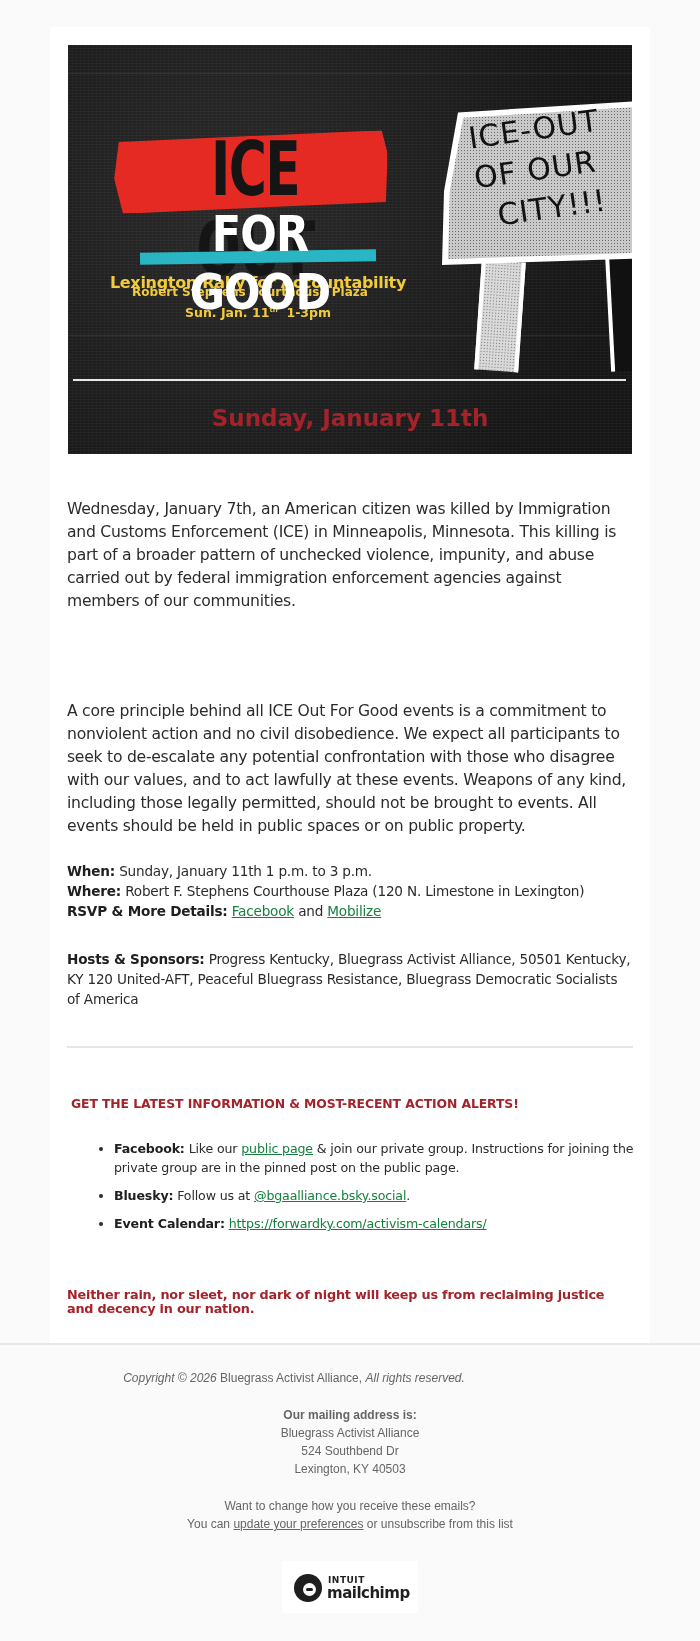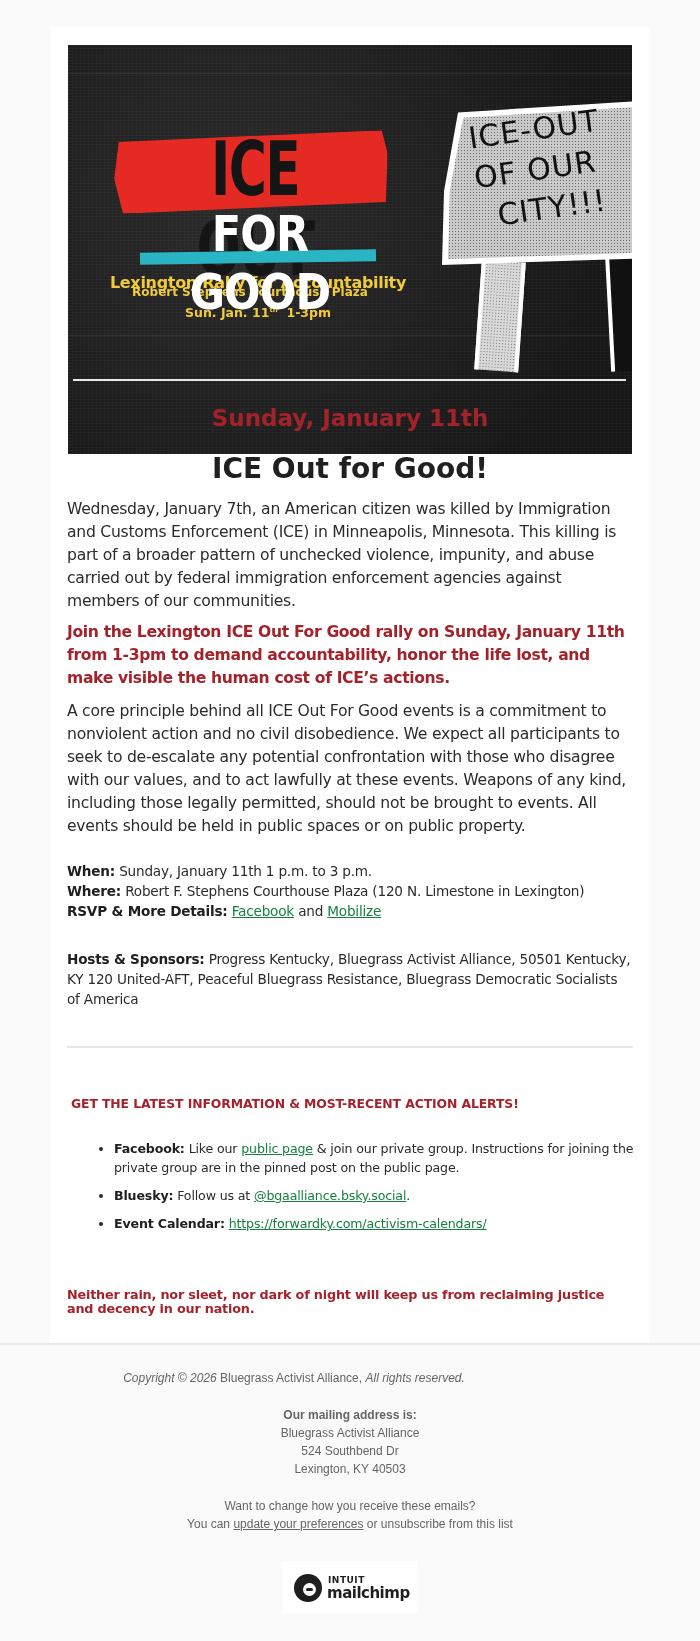--- a/index.html
+++ b/index.html
@@ -184,7 +184,6 @@
   <div class="divider" style="left:23px; top:352px; width:553px;"></div>
 
   <div class="h-date">Sunday, January 11th</div>
-  <div class="h-title">ICE Out for Good!</div>
 
   <div class="para" style="top:471px;">Wednesday, January 7th, an American citizen was killed by Immigration and Customs Enforcement (ICE) in Minneapolis, Minnesota. This killing is part of a broader pattern of unchecked violence, impunity, and abuse carried out by federal immigration enforcement agencies against members of our communities.</div>
   <div class="para red" style="top:594px;">Join the Lexington ICE Out For Good rally on Sunday, January 11th from 1-3pm to demand accountability, honor the life lost, and make visible the human cost of ICE’s actions.</div>

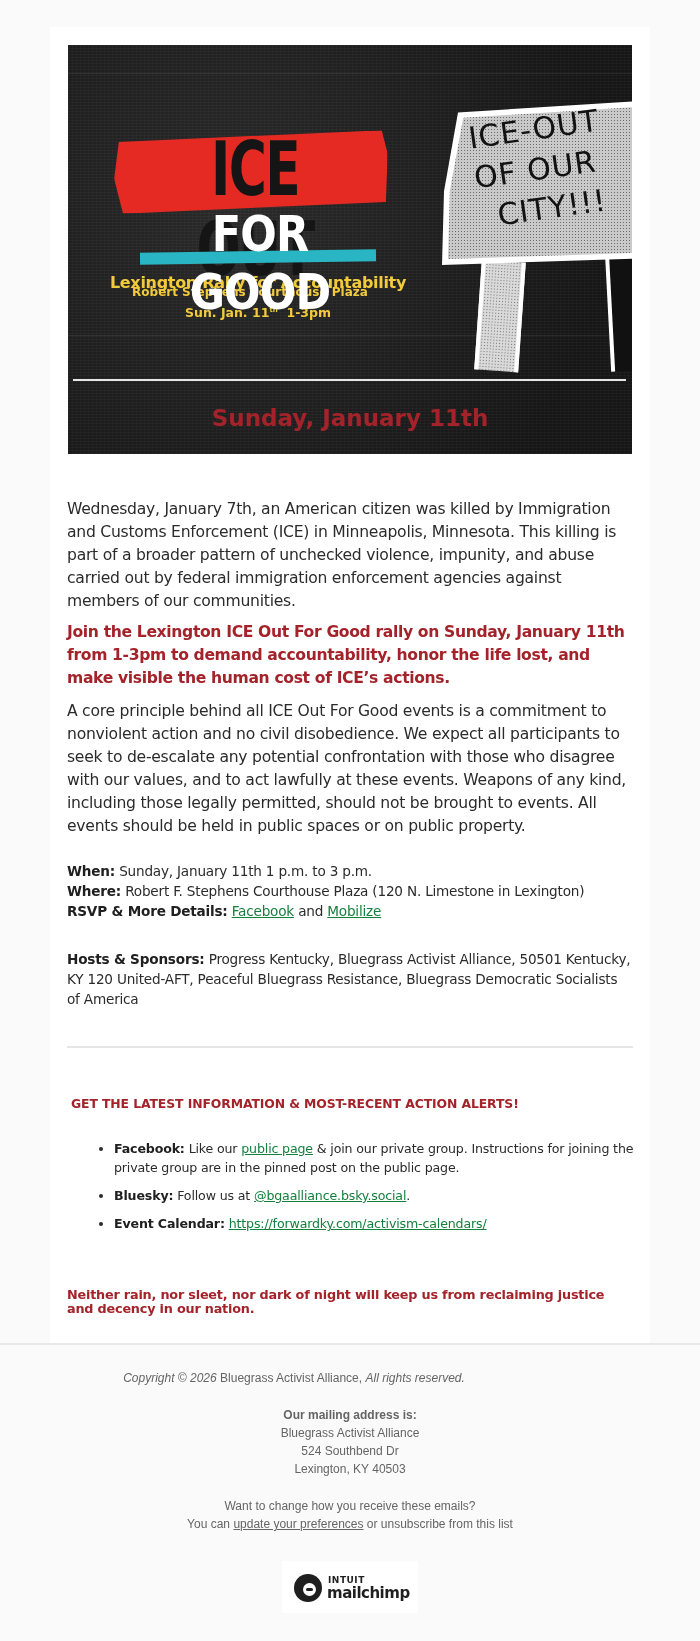--- a/index.html
+++ b/index.html
@@ -186,7 +186,6 @@
   <div class="h-date">Sunday, January 11th</div>
 
   <div class="para" style="top:471px;">Wednesday, January 7th, an American citizen was killed by Immigration and Customs Enforcement (ICE) in Minneapolis, Minnesota. This killing is part of a broader pattern of unchecked violence, impunity, and abuse carried out by federal immigration enforcement agencies against members of our communities.</div>
-  <div class="para red" style="top:594px;">Join the Lexington ICE Out For Good rally on Sunday, January 11th from 1-3pm to demand accountability, honor the life lost, and make visible the human cost of ICE’s actions.</div>
   <div class="para" style="top:673px;">A core principle behind all ICE Out For Good events is a commitment to nonviolent action and no civil disobedience. We expect all participants to seek to de-escalate any potential confrontation with those who disagree with our values, and to act lawfully at these events. Weapons of any kind, including those legally permitted, should not be brought to events. All events should be held in public spaces or on public property.</div>
 
   <div class="details" style="top:834px;">

